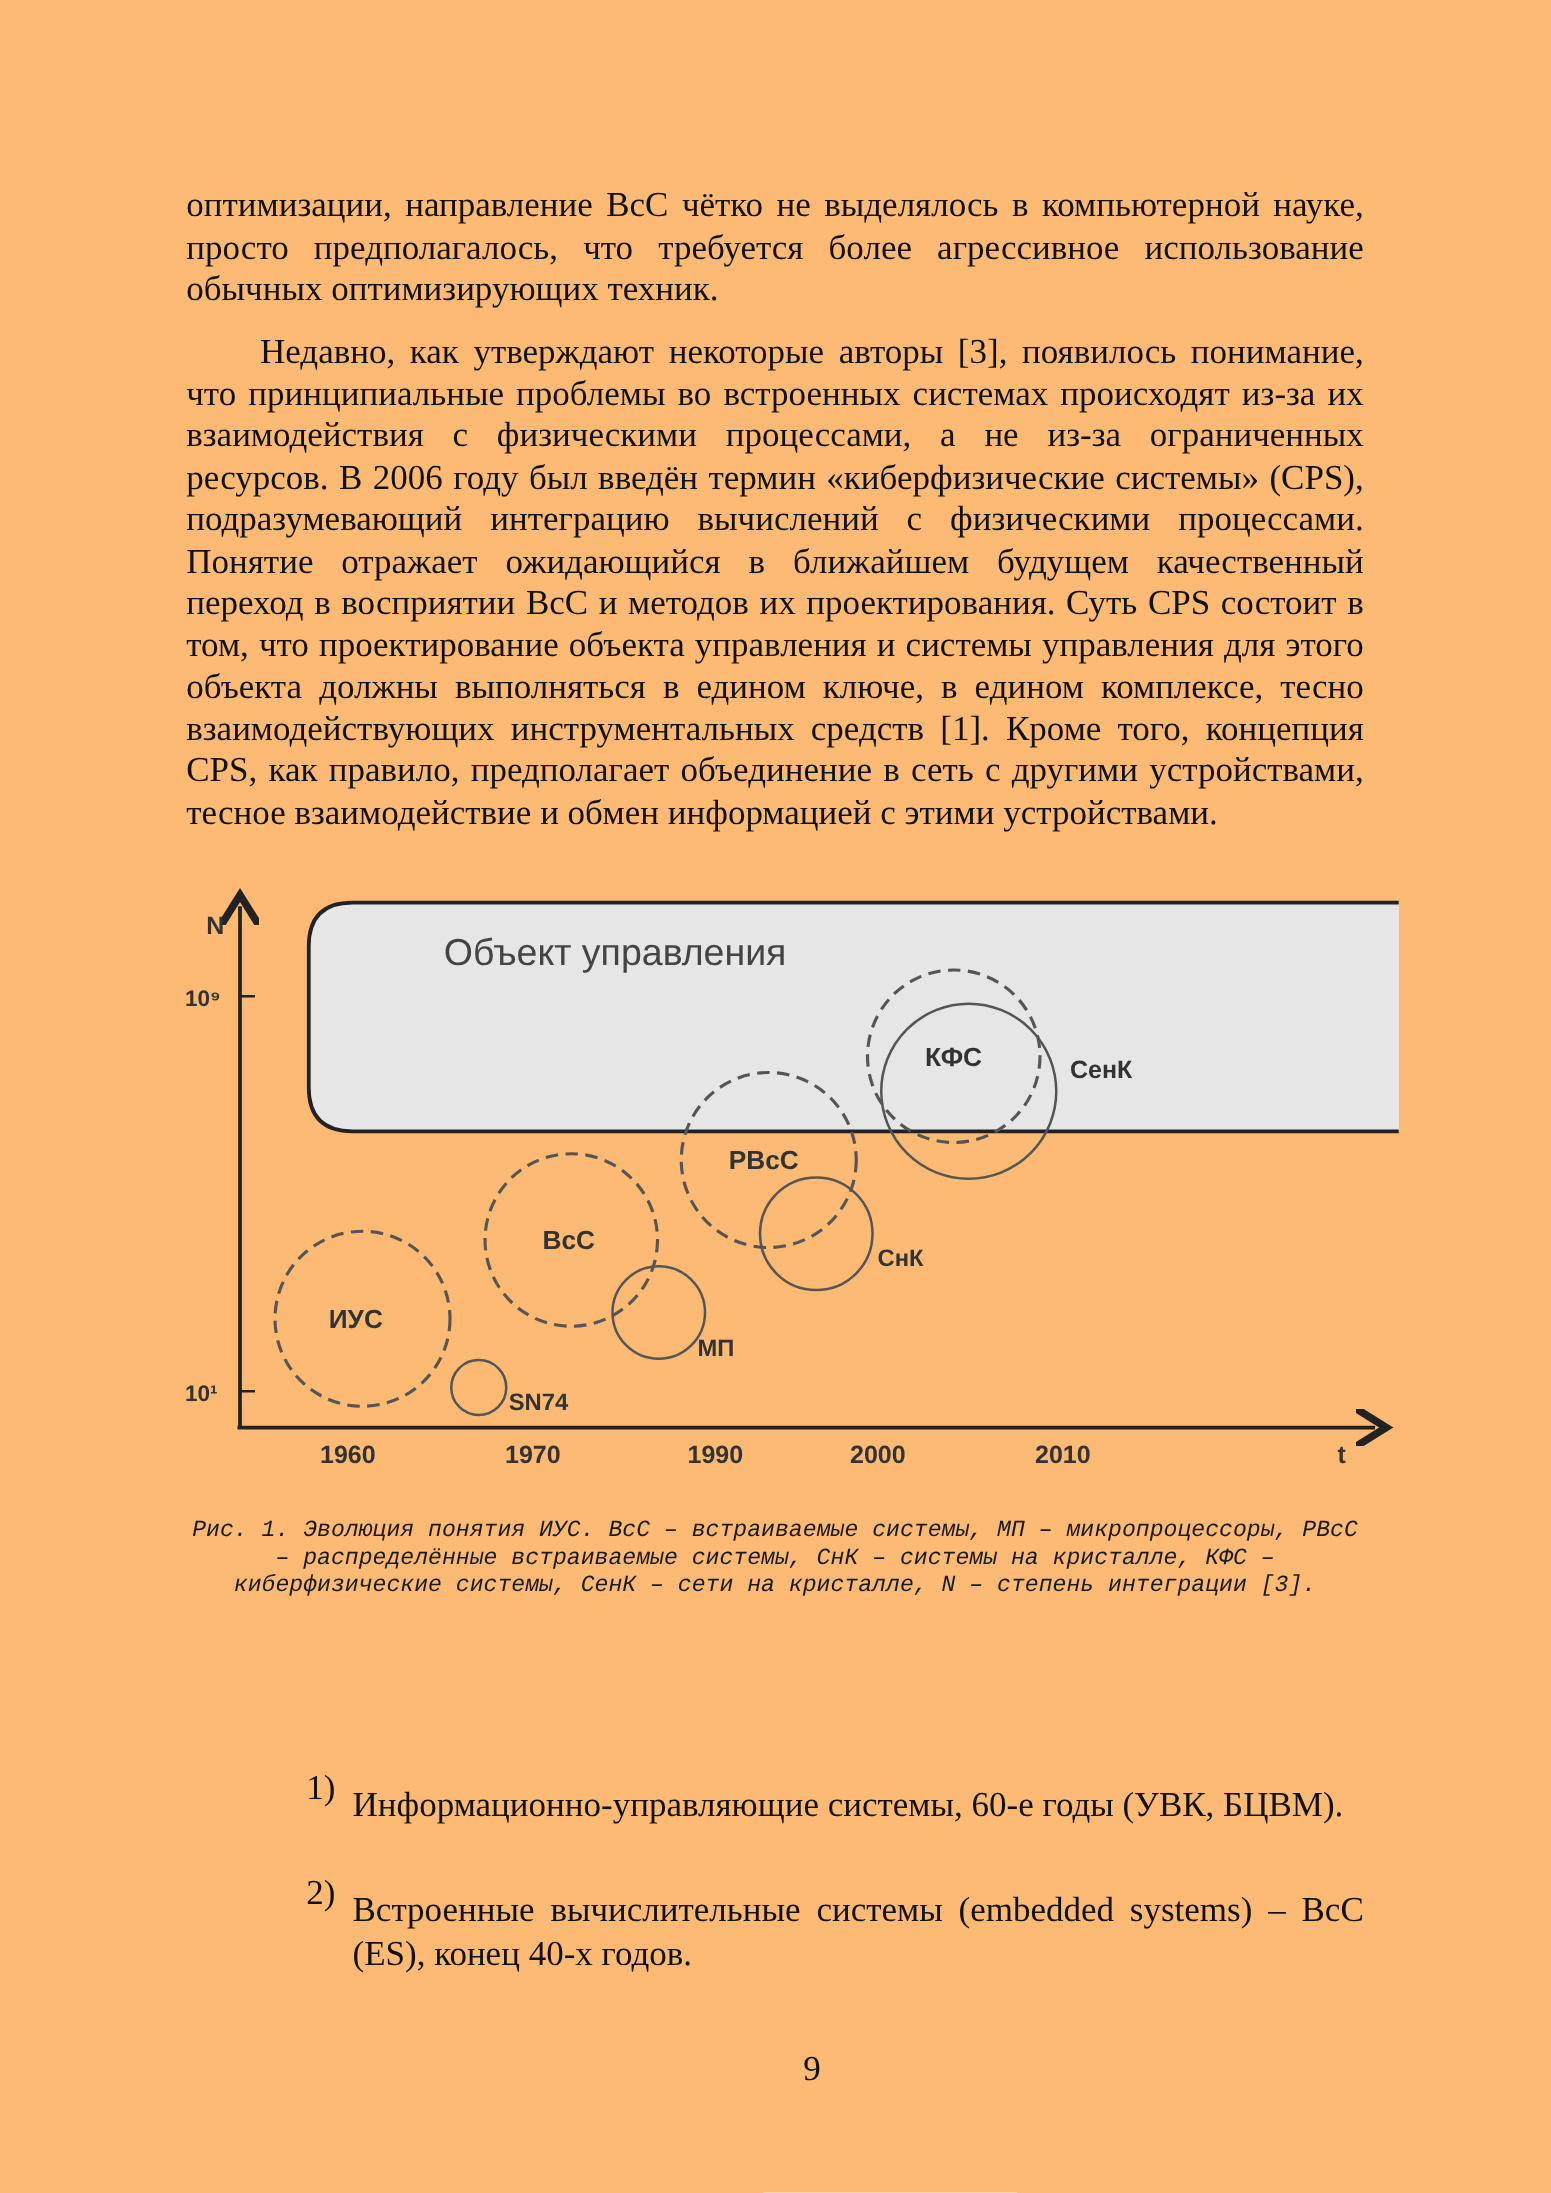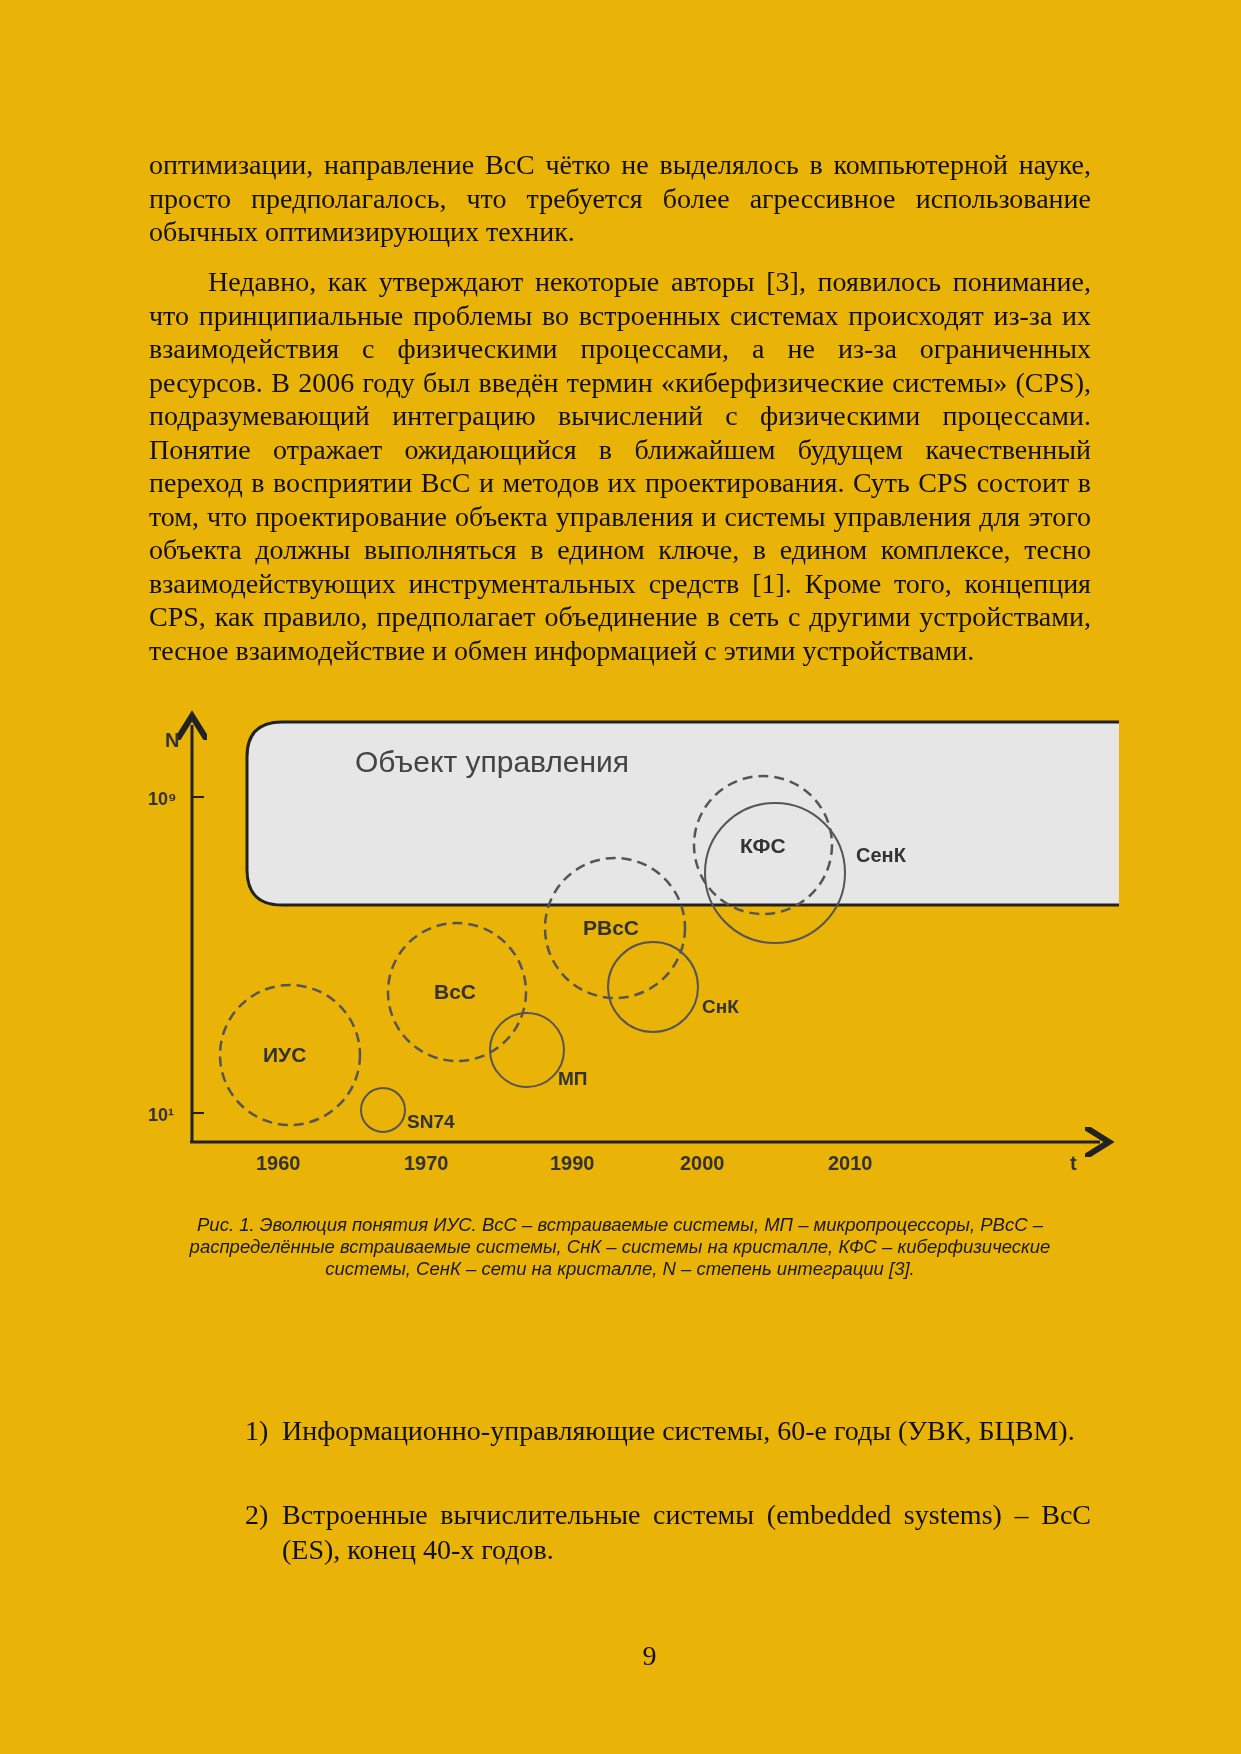--- a/index.html
+++ b/index.html
@@ -4,7 +4,7 @@
 <style>
   html, body { margin: 0; padding: 0; background: #ffffff; }
   body { width: 1241px; height: 1754px; position: relative; overflow: hidden; }
-  .page { position: absolute; left: 0; top: 0; width: 1241px; height: 1754px; background: #eab308; }
+  .page { position: absolute; left: 0; top: 0; width: 1241px; height: 1754px; background: #fdba74; }
   .body-text {
     position: absolute; left: 149px; width: 942px;
     font-family: "Liberation Serif", "DejaVu Serif", serif;

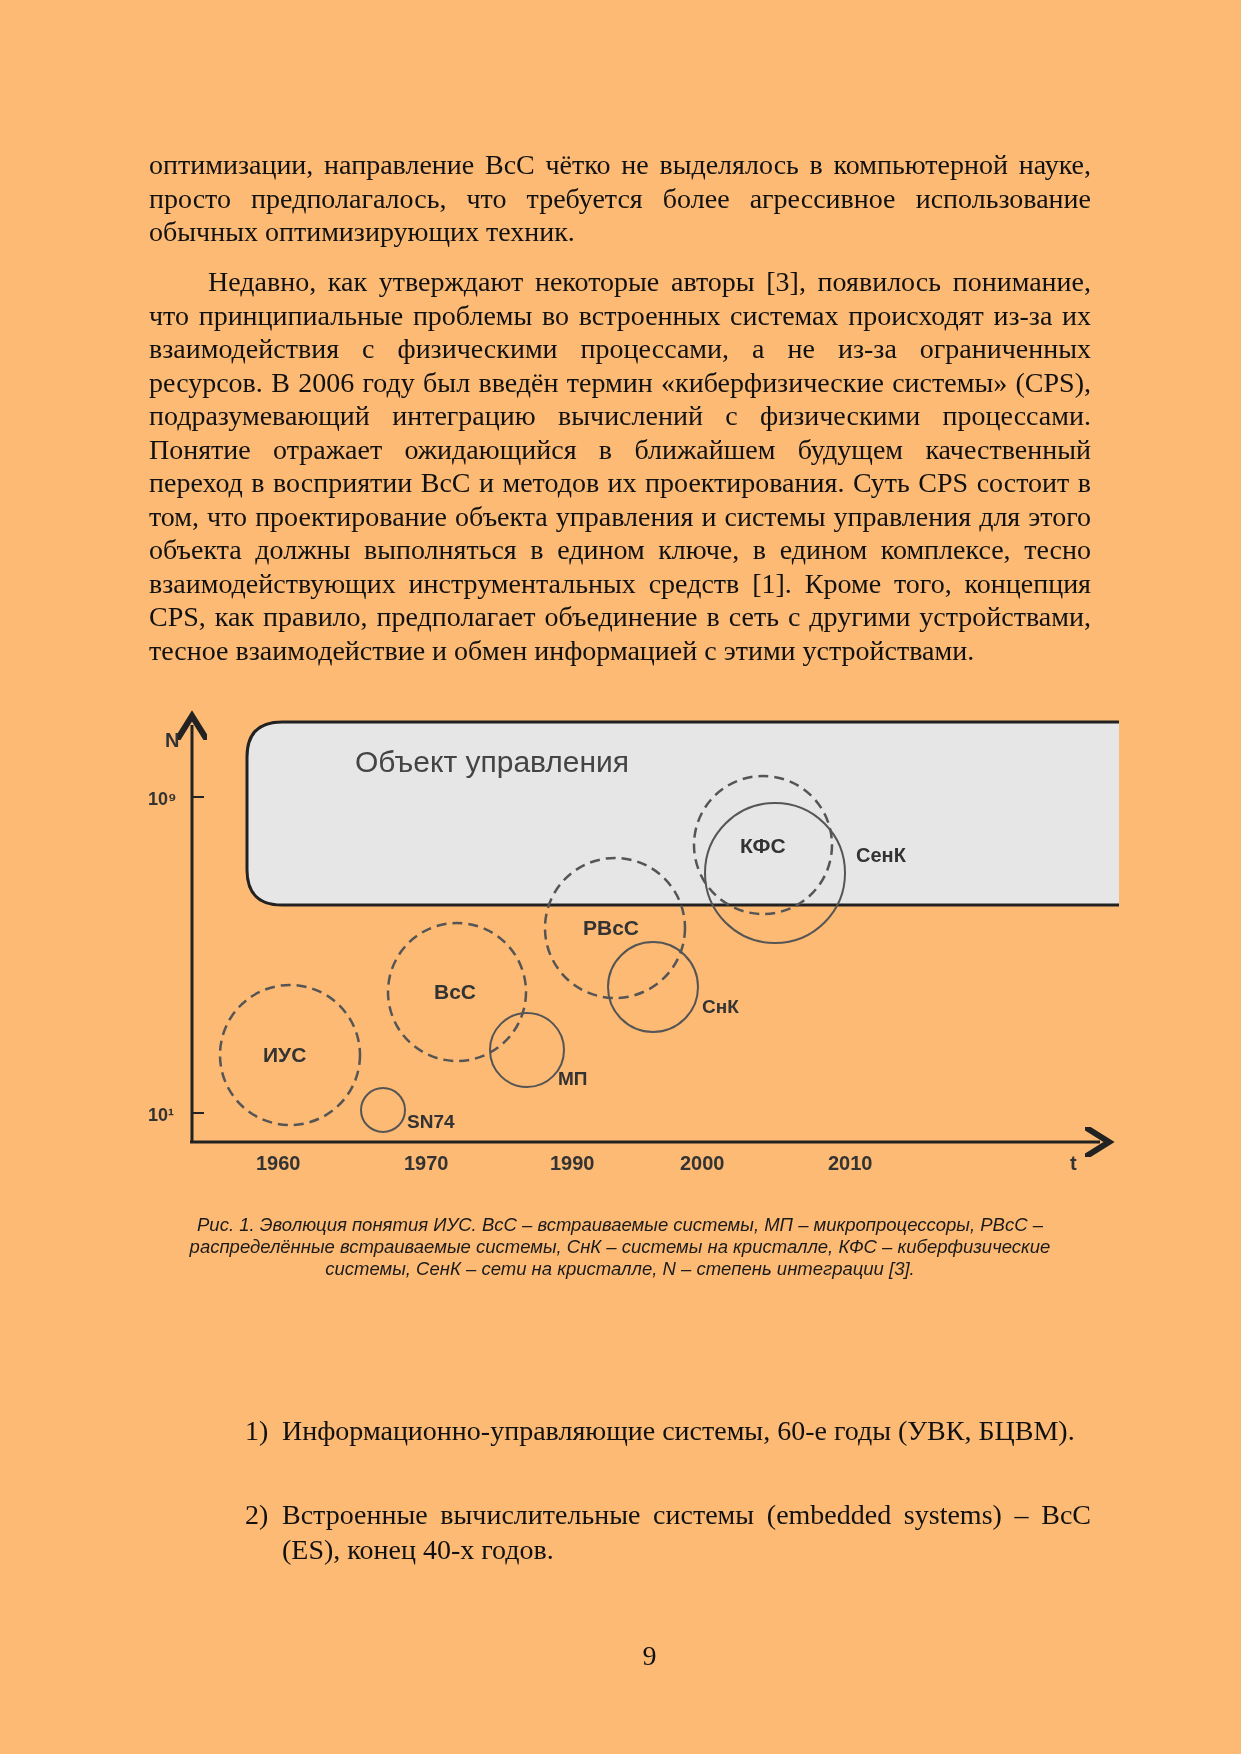--- a/index.html
+++ b/index.html
@@ -21,7 +21,7 @@
   .list-item .txt { display: block; margin-left: 37px; }
   .caption {
     position: absolute; left: 149px; width: 942px; top: 1214px;
-    font-family: Liberation Sans, sans-serif;
+    font-family: Liberation Mono, monospace;
     font-style: italic; font-size: 18.5px; line-height: 22px; color: #1a1a1a;
     text-align: center;
   }

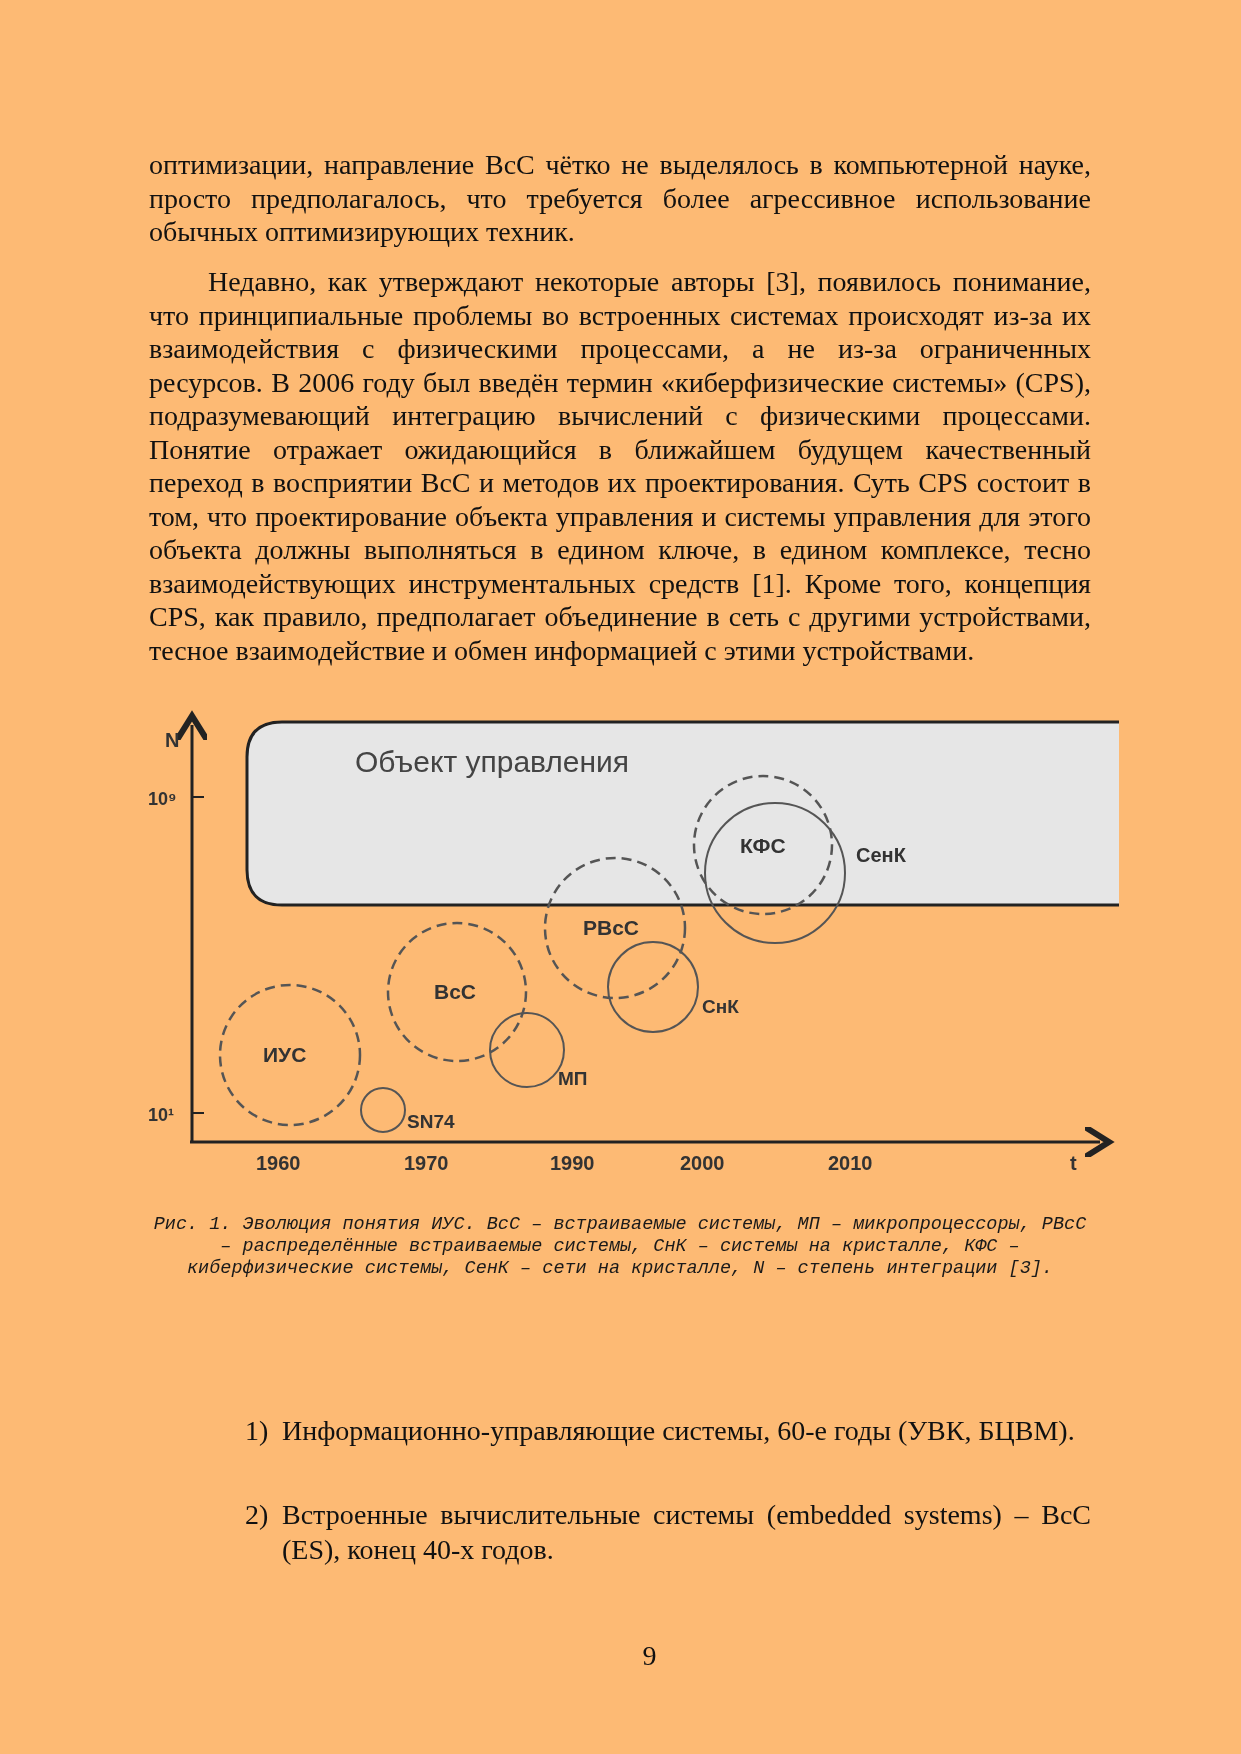--- a/index.html
+++ b/index.html
@@ -18,7 +18,7 @@
     font-size: 28px; line-height: 35px; color: #111; text-align: justify;
   }
   .list-item .num { position: absolute; left: 0; top: 0; }
-  .list-item .txt { display: block; margin-left: 37px; }
+  .list-item .txt { display: block; margin-left: 37px; margin-top: 14px; }
   .caption {
     position: absolute; left: 149px; width: 942px; top: 1214px;
     font-family: Liberation Mono, monospace;

